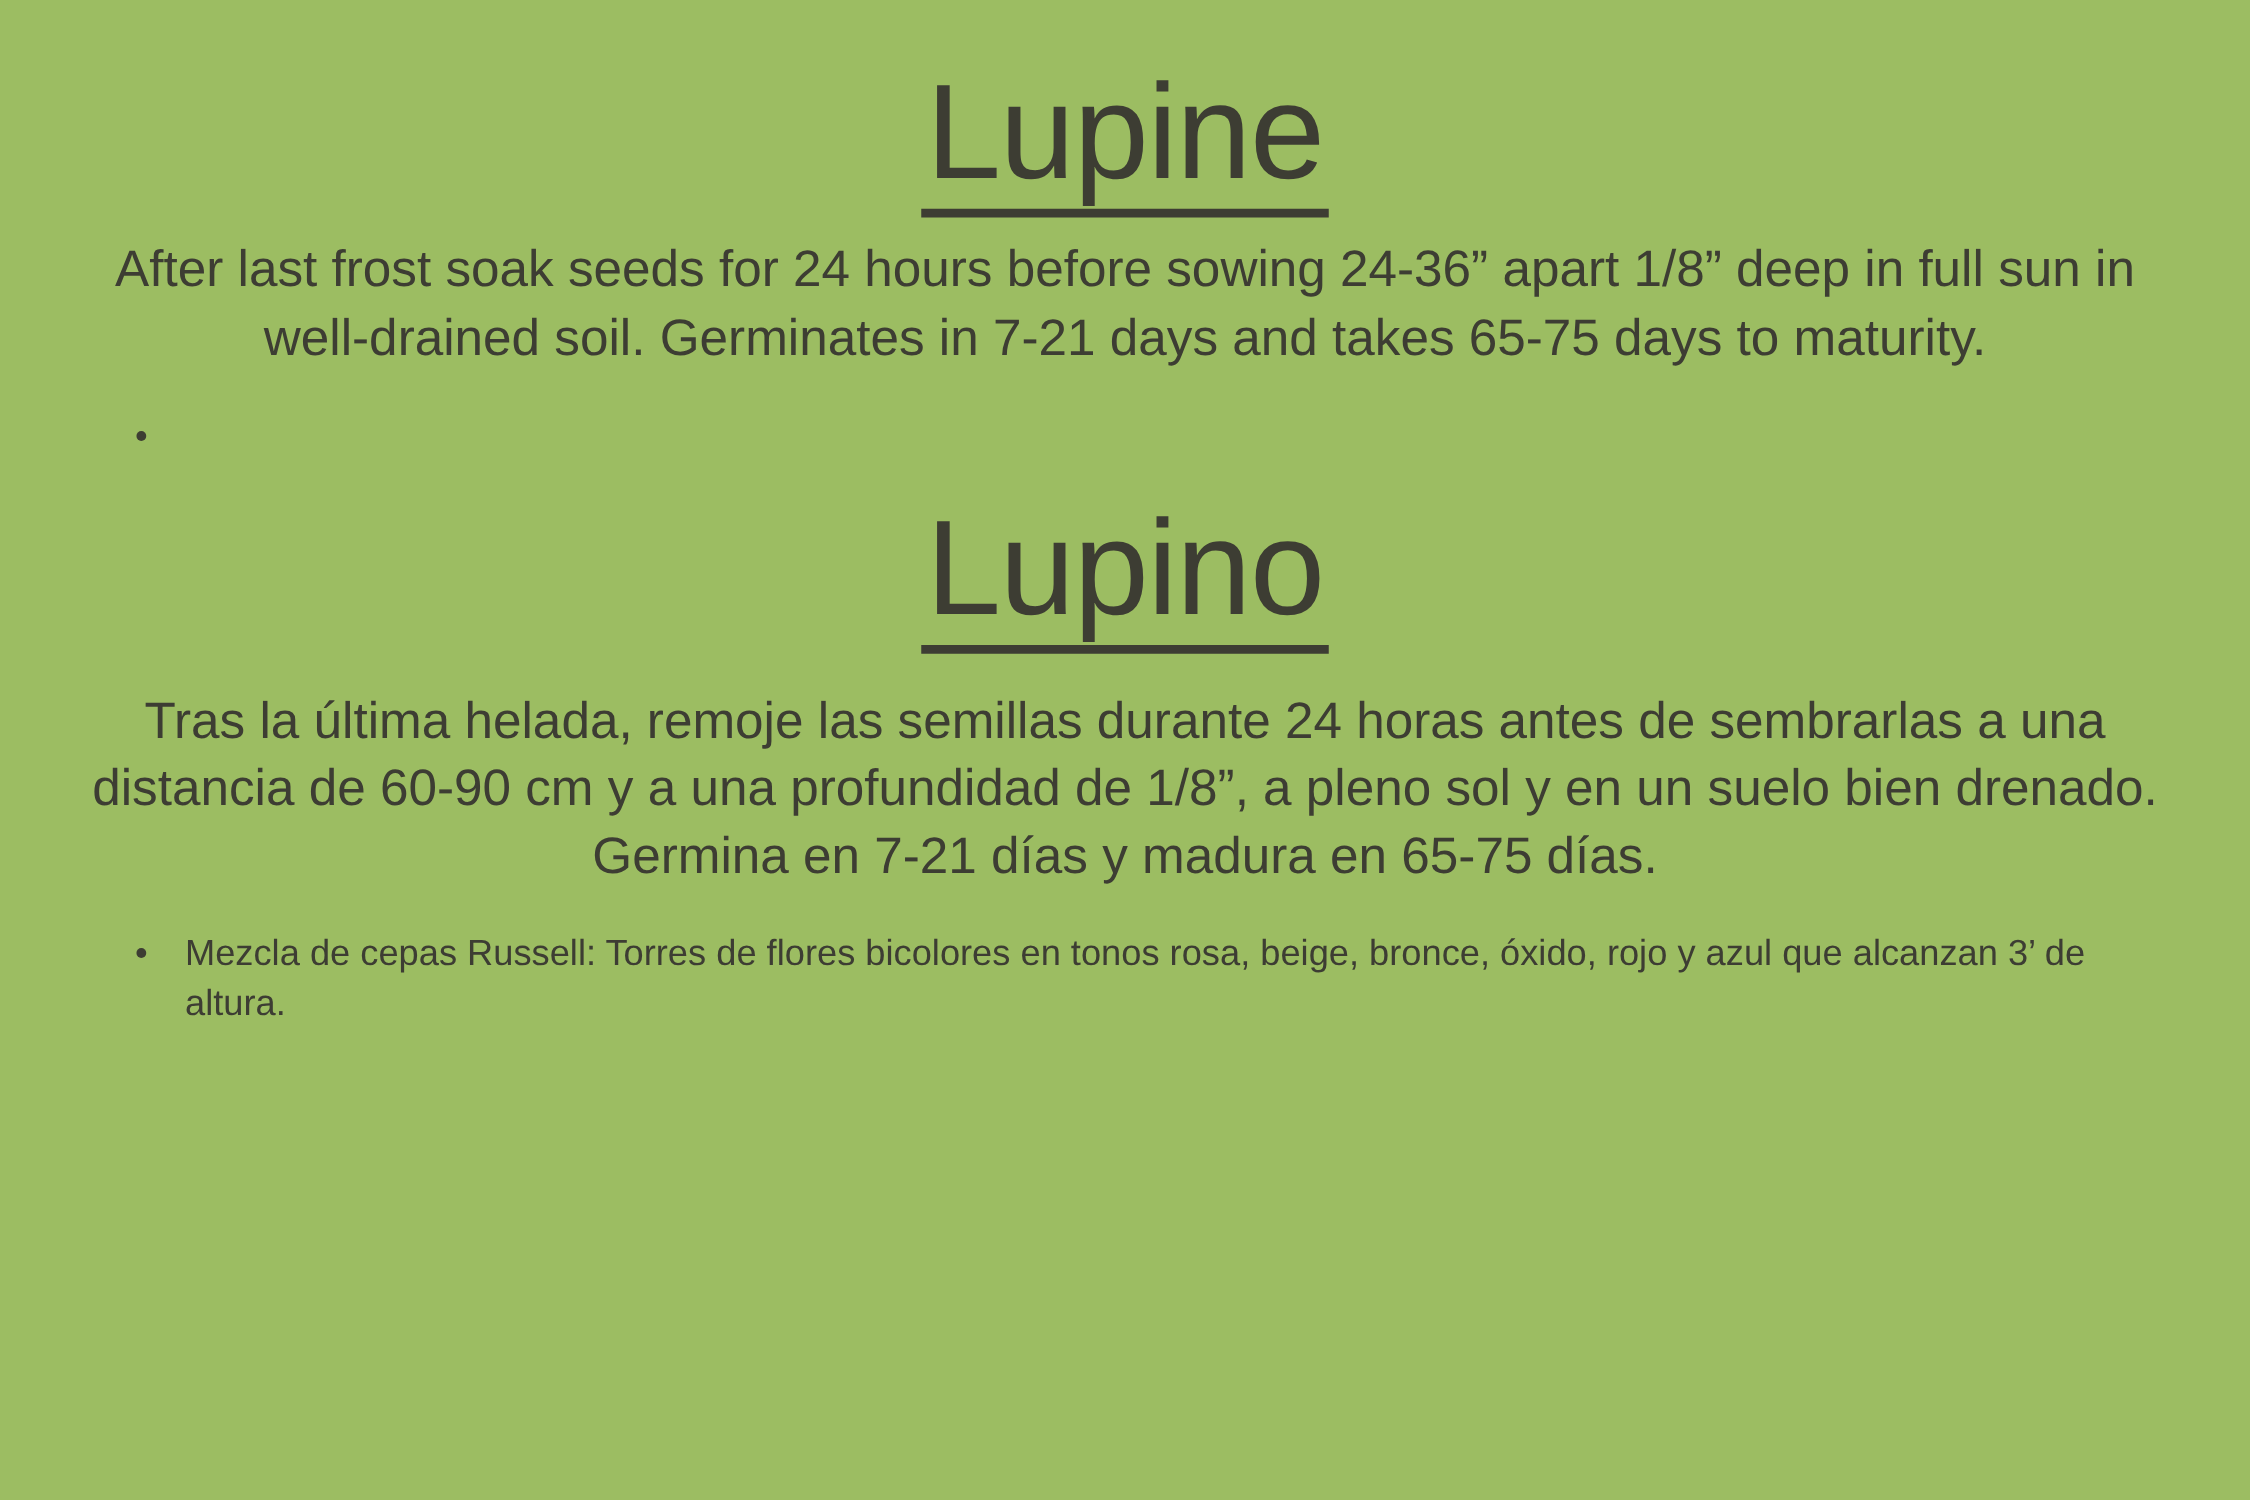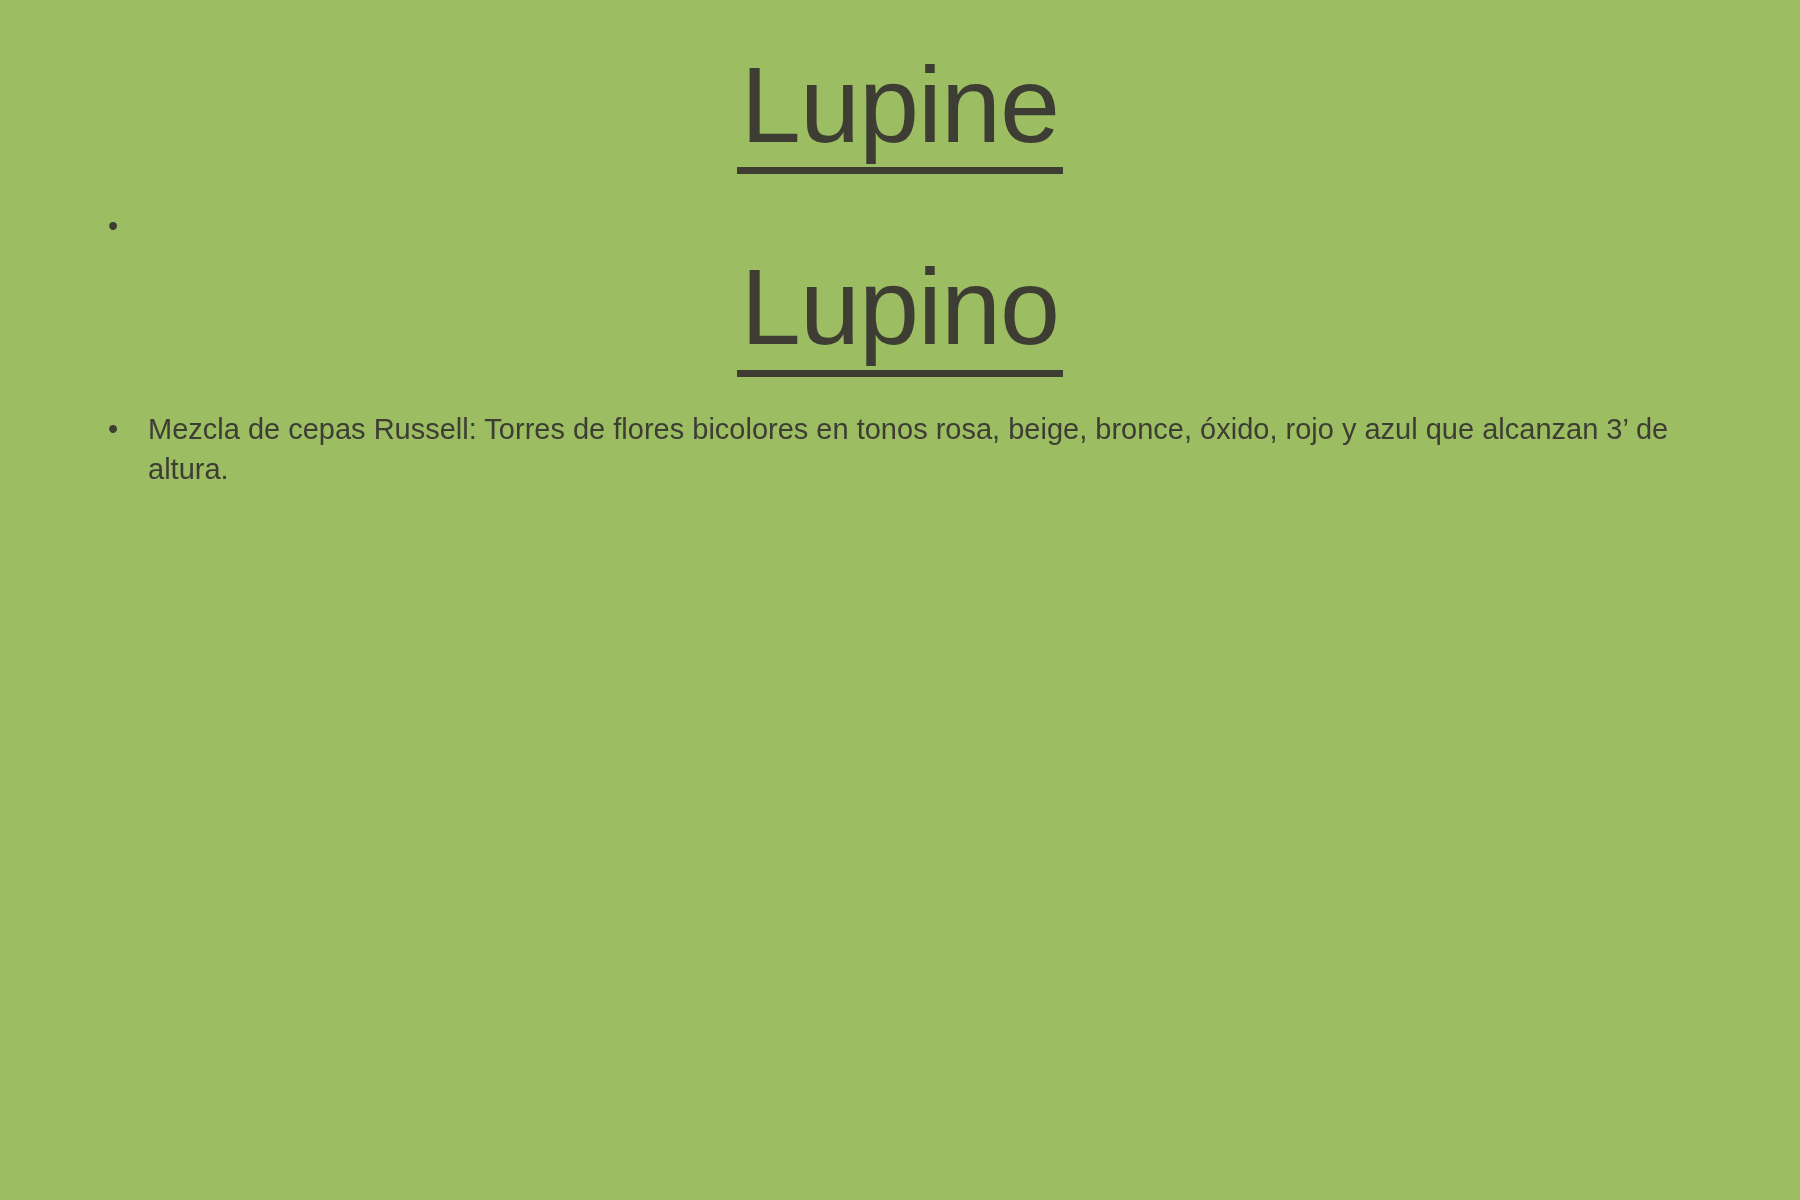--- a/index.html
+++ b/index.html
@@ -85,6 +85,7 @@
 
   <div class="section">
     <h1 class="heading"><span class="u">Lupine</span></h1>
+    <p class="body-text">After last frost soak seeds for 24 hours before sowing 24-36” apart 1/8” deep in full sun in well-drained soil. Germinates in 7-21 days and takes 65-75 days to maturity.</p>
     <ul class="bullets">
       <li><span class="dot">•</span></li>
     </ul>

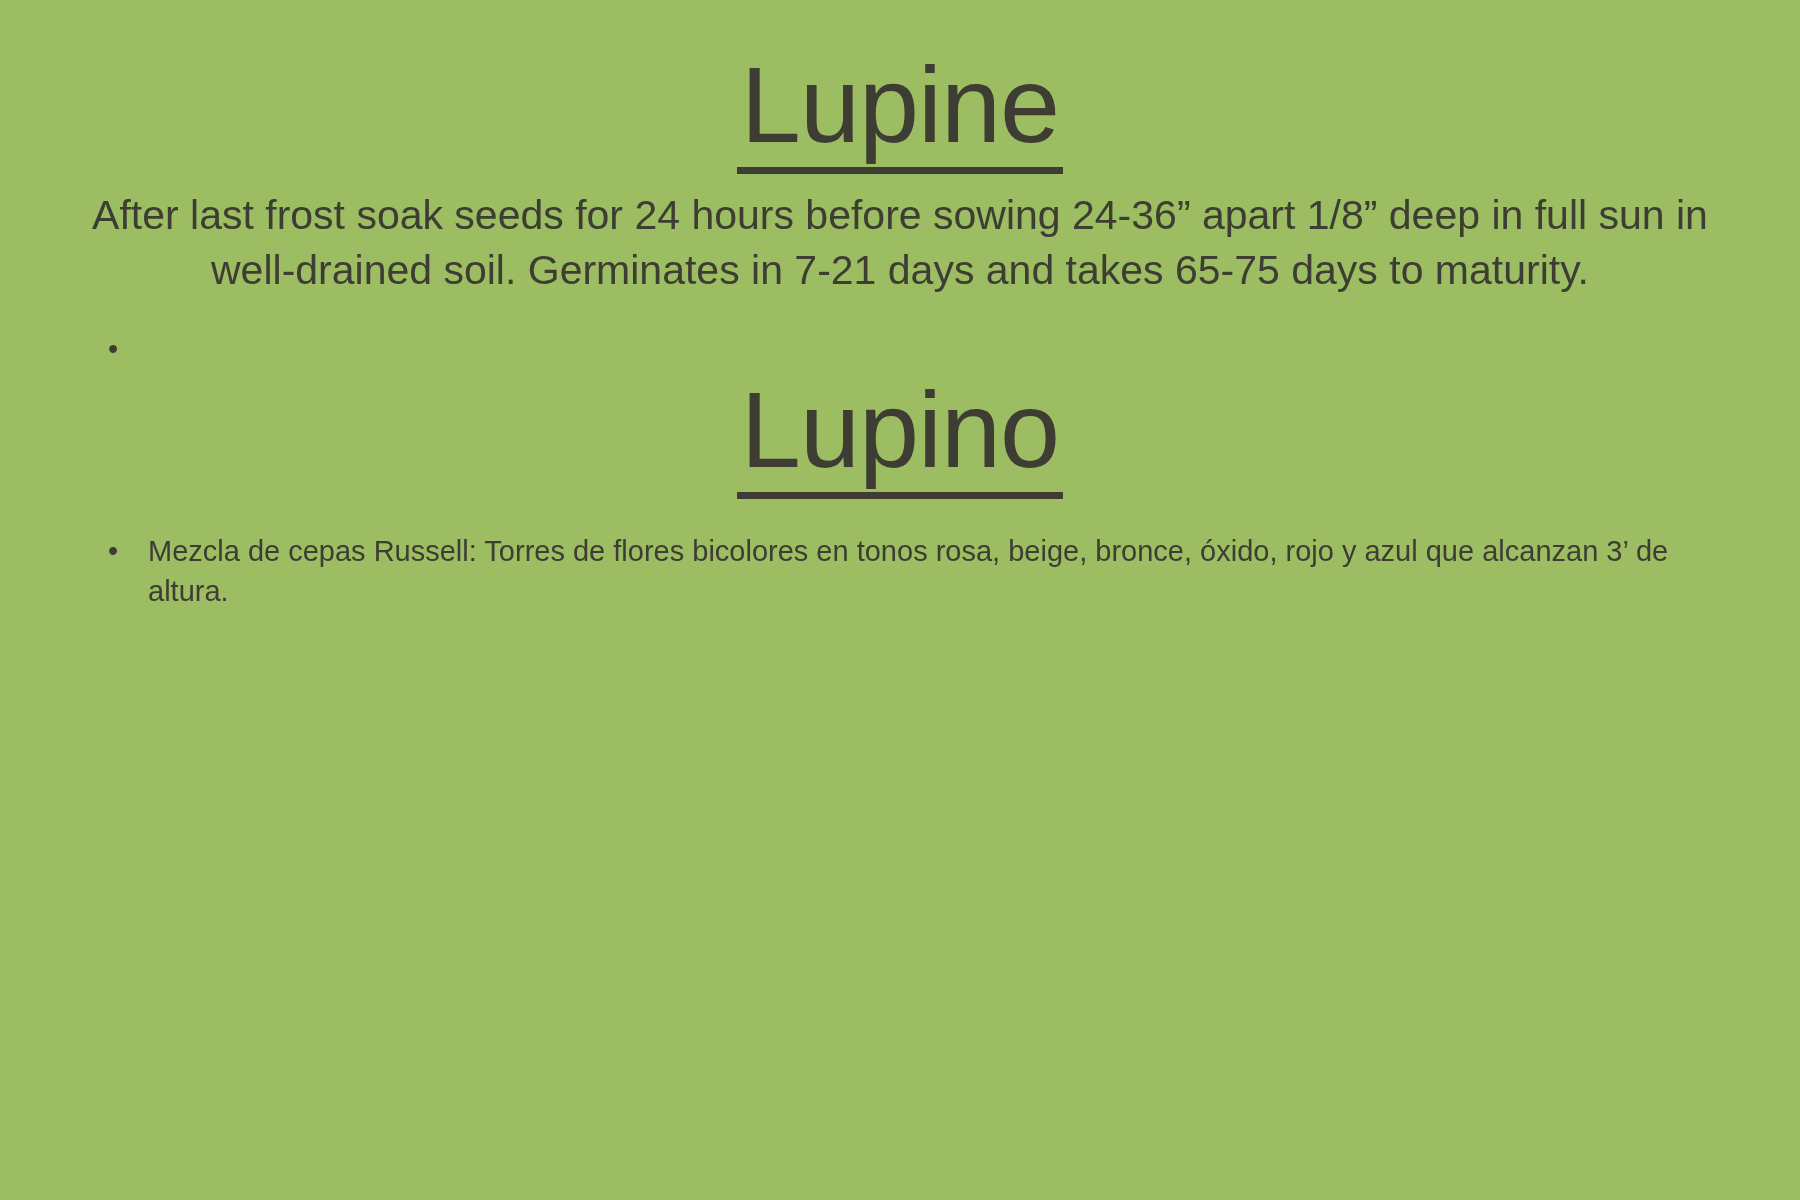--- a/index.html
+++ b/index.html
@@ -68,7 +68,7 @@
     line-height: 1.38;
   }
   .section-es {
-    margin-top: 44px;
+    margin-top: 68px;
   }
   .heading-es {
     margin-top: 0;

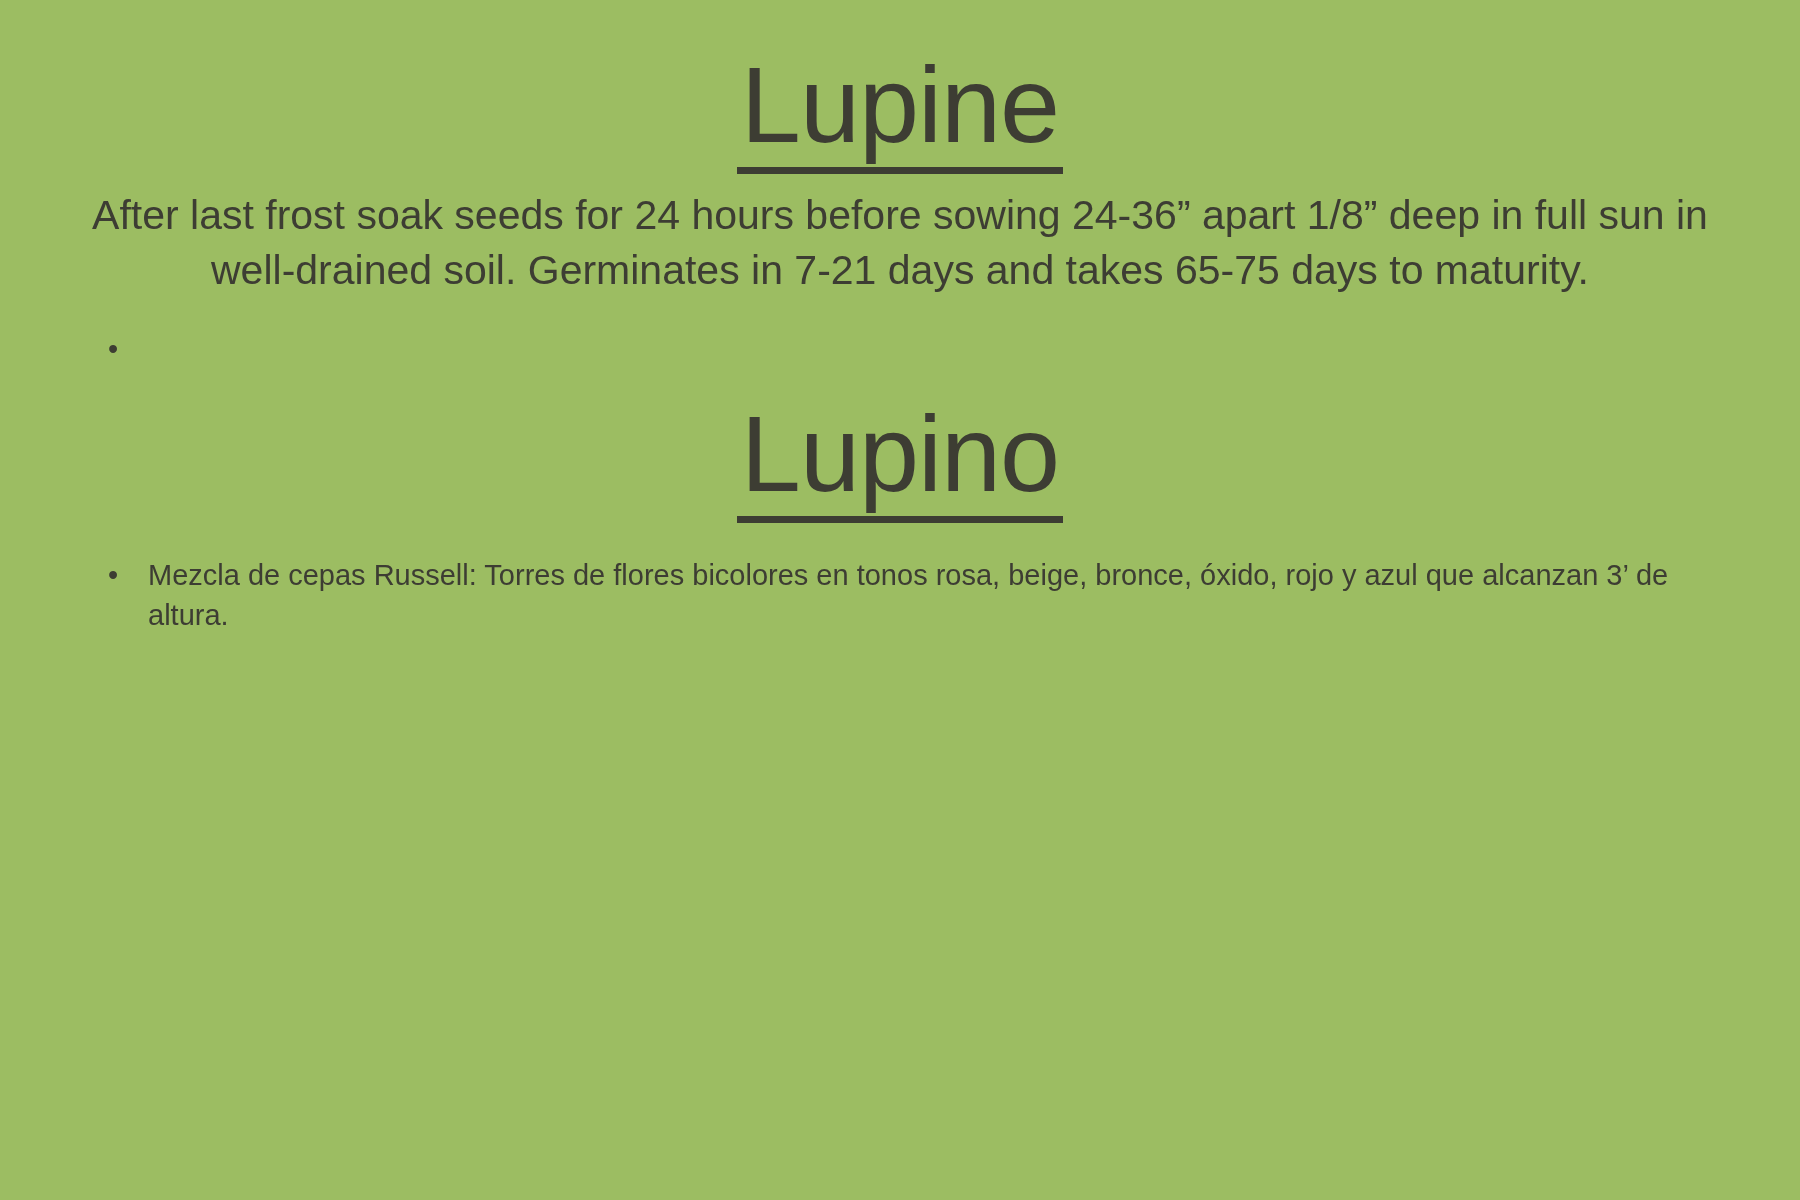--- a/index.html
+++ b/index.html
@@ -93,6 +93,7 @@
 
   <div class="section section-es">
     <h1 class="heading heading-es"><span class="u">Lupino</span></h1>
+    <p class="body-text body-text-es">Tras la última helada, remoje las semillas durante 24 horas antes de sembrarlas a una distancia de 60-90 cm y a una profundidad de 1/8”, a pleno sol y en un suelo bien drenado. Germina en 7-21 días y madura en 65-75 días.</p>
     <ul class="bullets">
       <li><span class="dot">•</span><span>Mezcla de cepas Russell: Torres de flores bicolores en tonos rosa, beige, bronce, óxido, rojo y azul que alcanzan 3’ de altura.</span></li>
     </ul>

